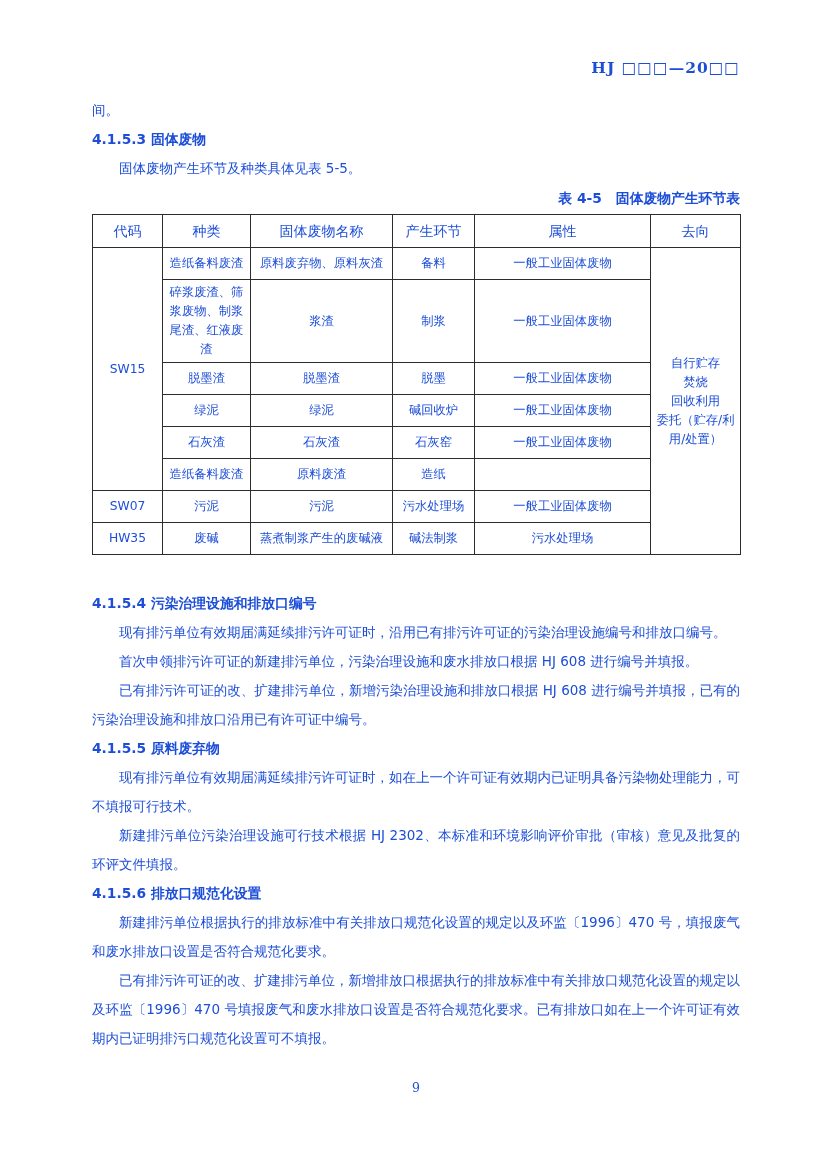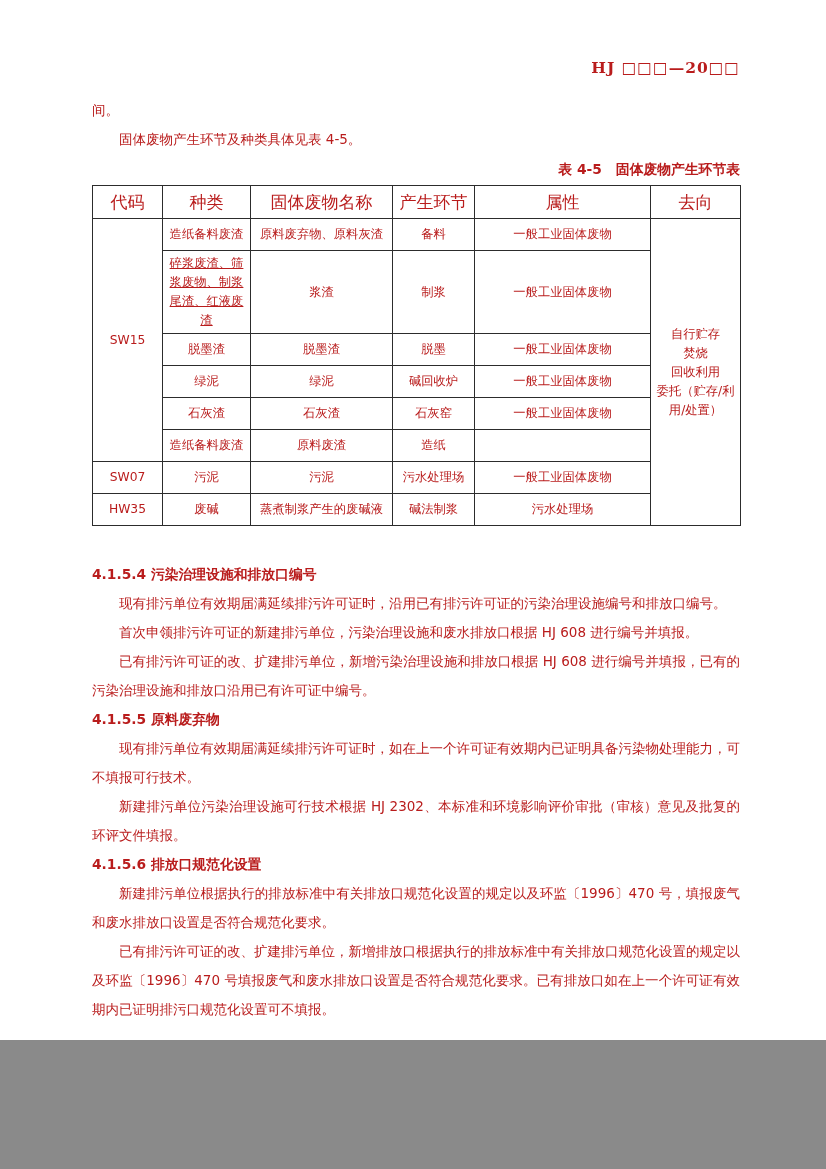--- a/index.html
+++ b/index.html
@@ -10,12 +10,12 @@
   .page {
     position: relative;
     width: 826px;
-    height: 1040px;
+    height: 1169px;
     margin: 0 auto;
     background: #ffffff;
     box-sizing: border-box;
     font-family: "DejaVu Sans", "Liberation Sans", sans-serif;
-    color: #b91c1c;
+    color: #1d4ed8;
     overflow: hidden;
   }
   .content {

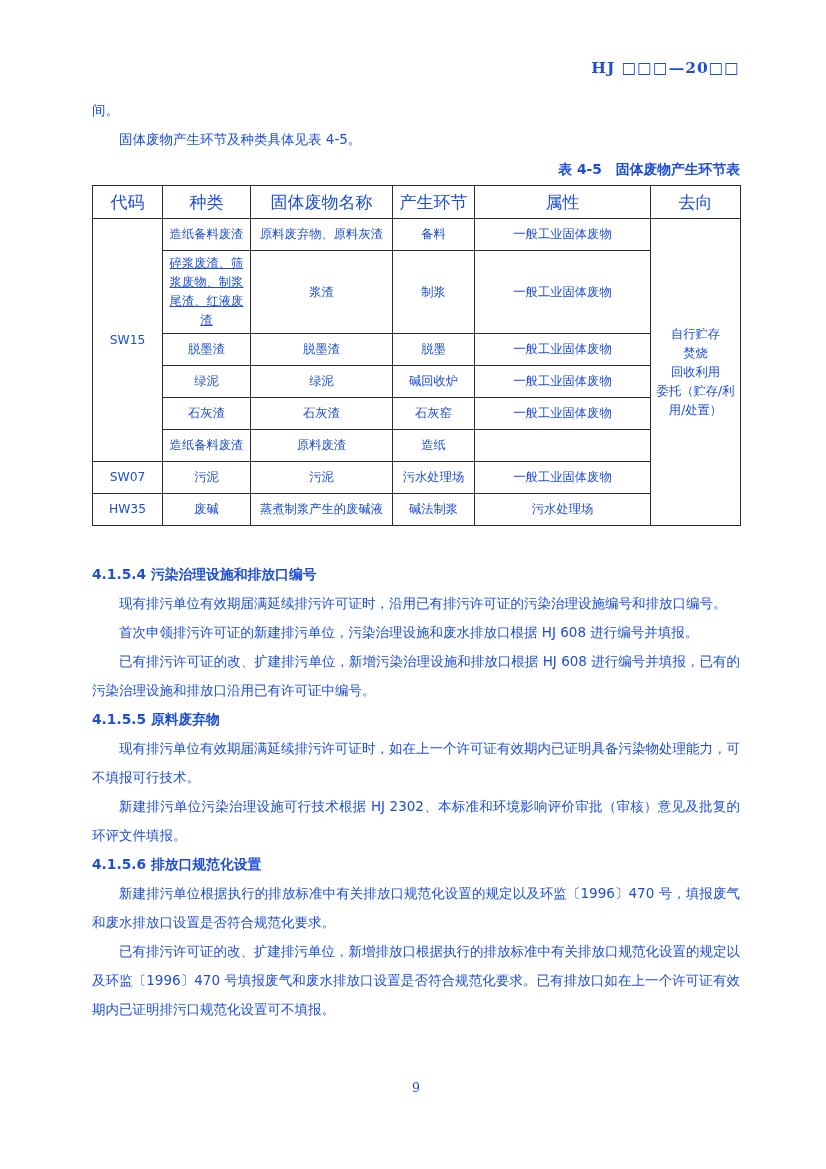--- a/index.html
+++ b/index.html
@@ -118,6 +118,7 @@
 
       <p>间。</p>
 
+      <h3 class="section">4.1.5.3 固体废物</h3>
 
       <p class="indent">固体废物产生环节及种类具体见表 4-5。</p>
 

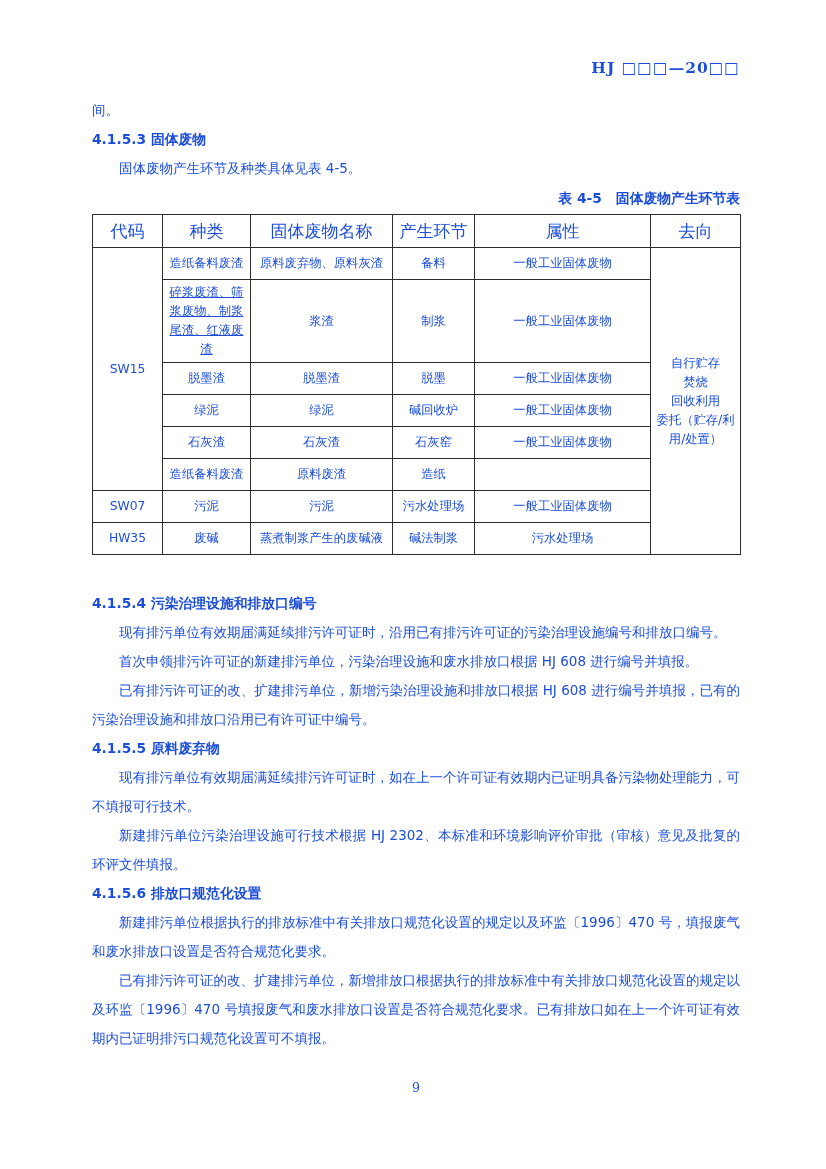--- a/index.html
+++ b/index.html
@@ -120,7 +120,7 @@
 
       <h3 class="section">4.1.5.3 固体废物</h3>
 
-      <p class="indent">固体废物产生环节及种类具体见表 4-5。</p>
+      <p class="indent">固体废物产生环节及种类具体见表 5-5。</p>
 
       <div class="tbl-caption">
         <span>表 4-5</span><span class="cap-gap"></span><span>固体废物产生环节表</span>

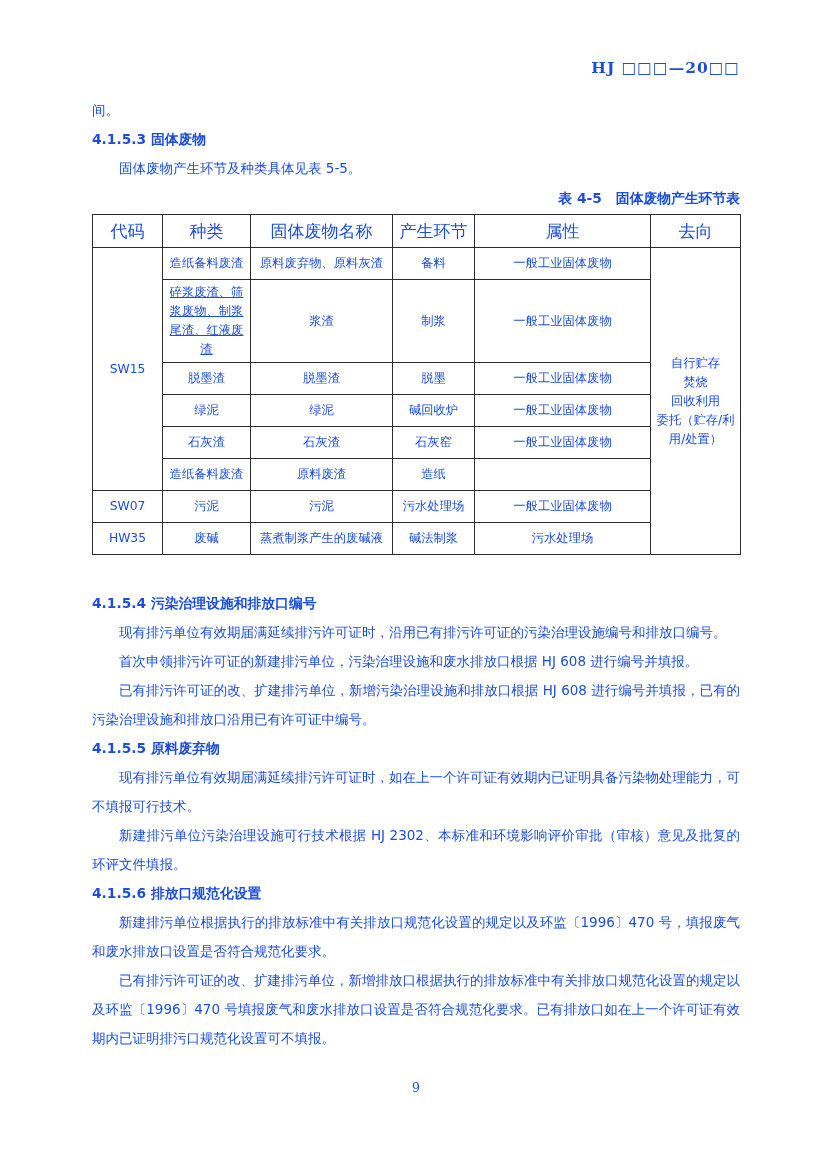--- a/index.html
+++ b/index.html
@@ -84,7 +84,7 @@
   }
   table.data thead th {
     height: 26px;
-    font-size: 17px;
+    font-size: 14px;
   }
   table.data tbody td { height: 25px; text-align: center; }
   td.multi { line-height: 19.5px; padding: 4px 3px; text-decoration: underline; }

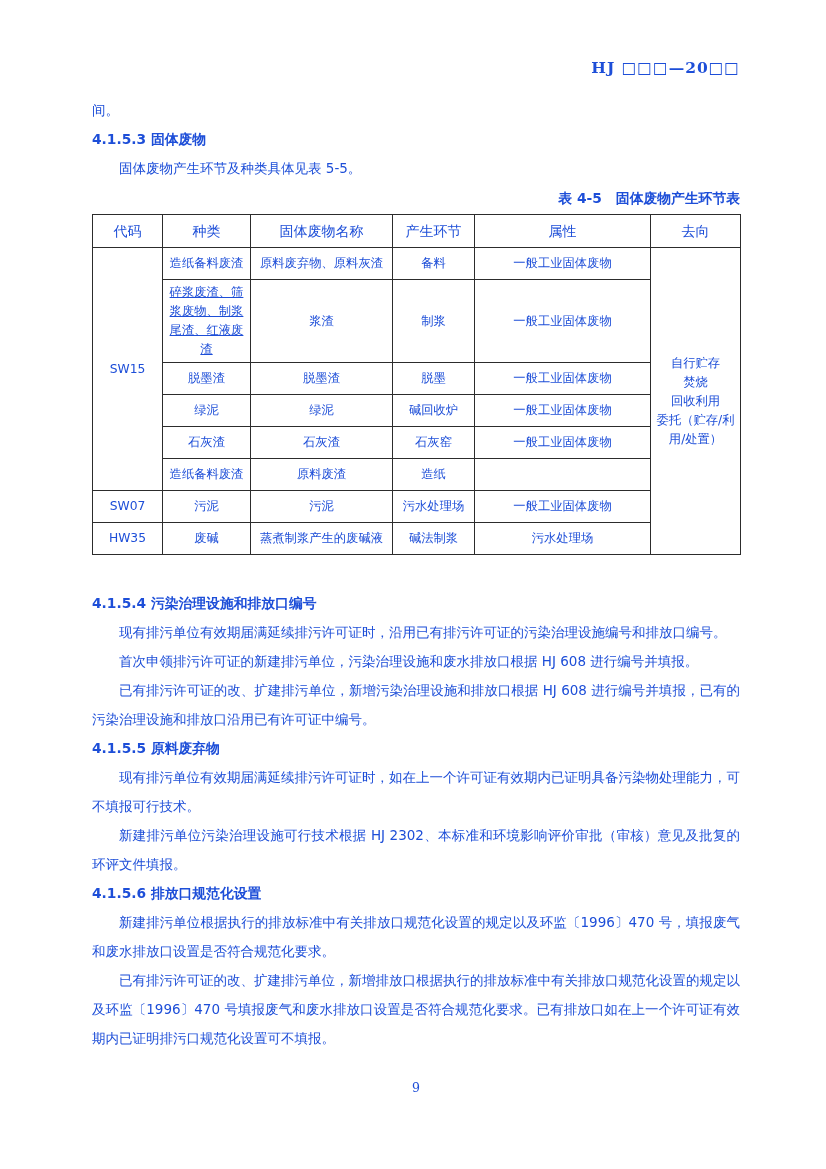--- a/index.html
+++ b/index.html
@@ -87,7 +87,7 @@
     font-size: 14px;
   }
   table.data tbody td { height: 25px; text-align: center; }
-  td.multi { line-height: 19.5px; padding: 4px 3px; text-decoration: underline; }
+  td.multi { line-height: 19.5px; padding: 4px 3px; }
   td.dest { line-height: 21px; font-size: 12.3px; }
   .col-code   { width: 70px; }
   .col-kind   { width: 88px; }

